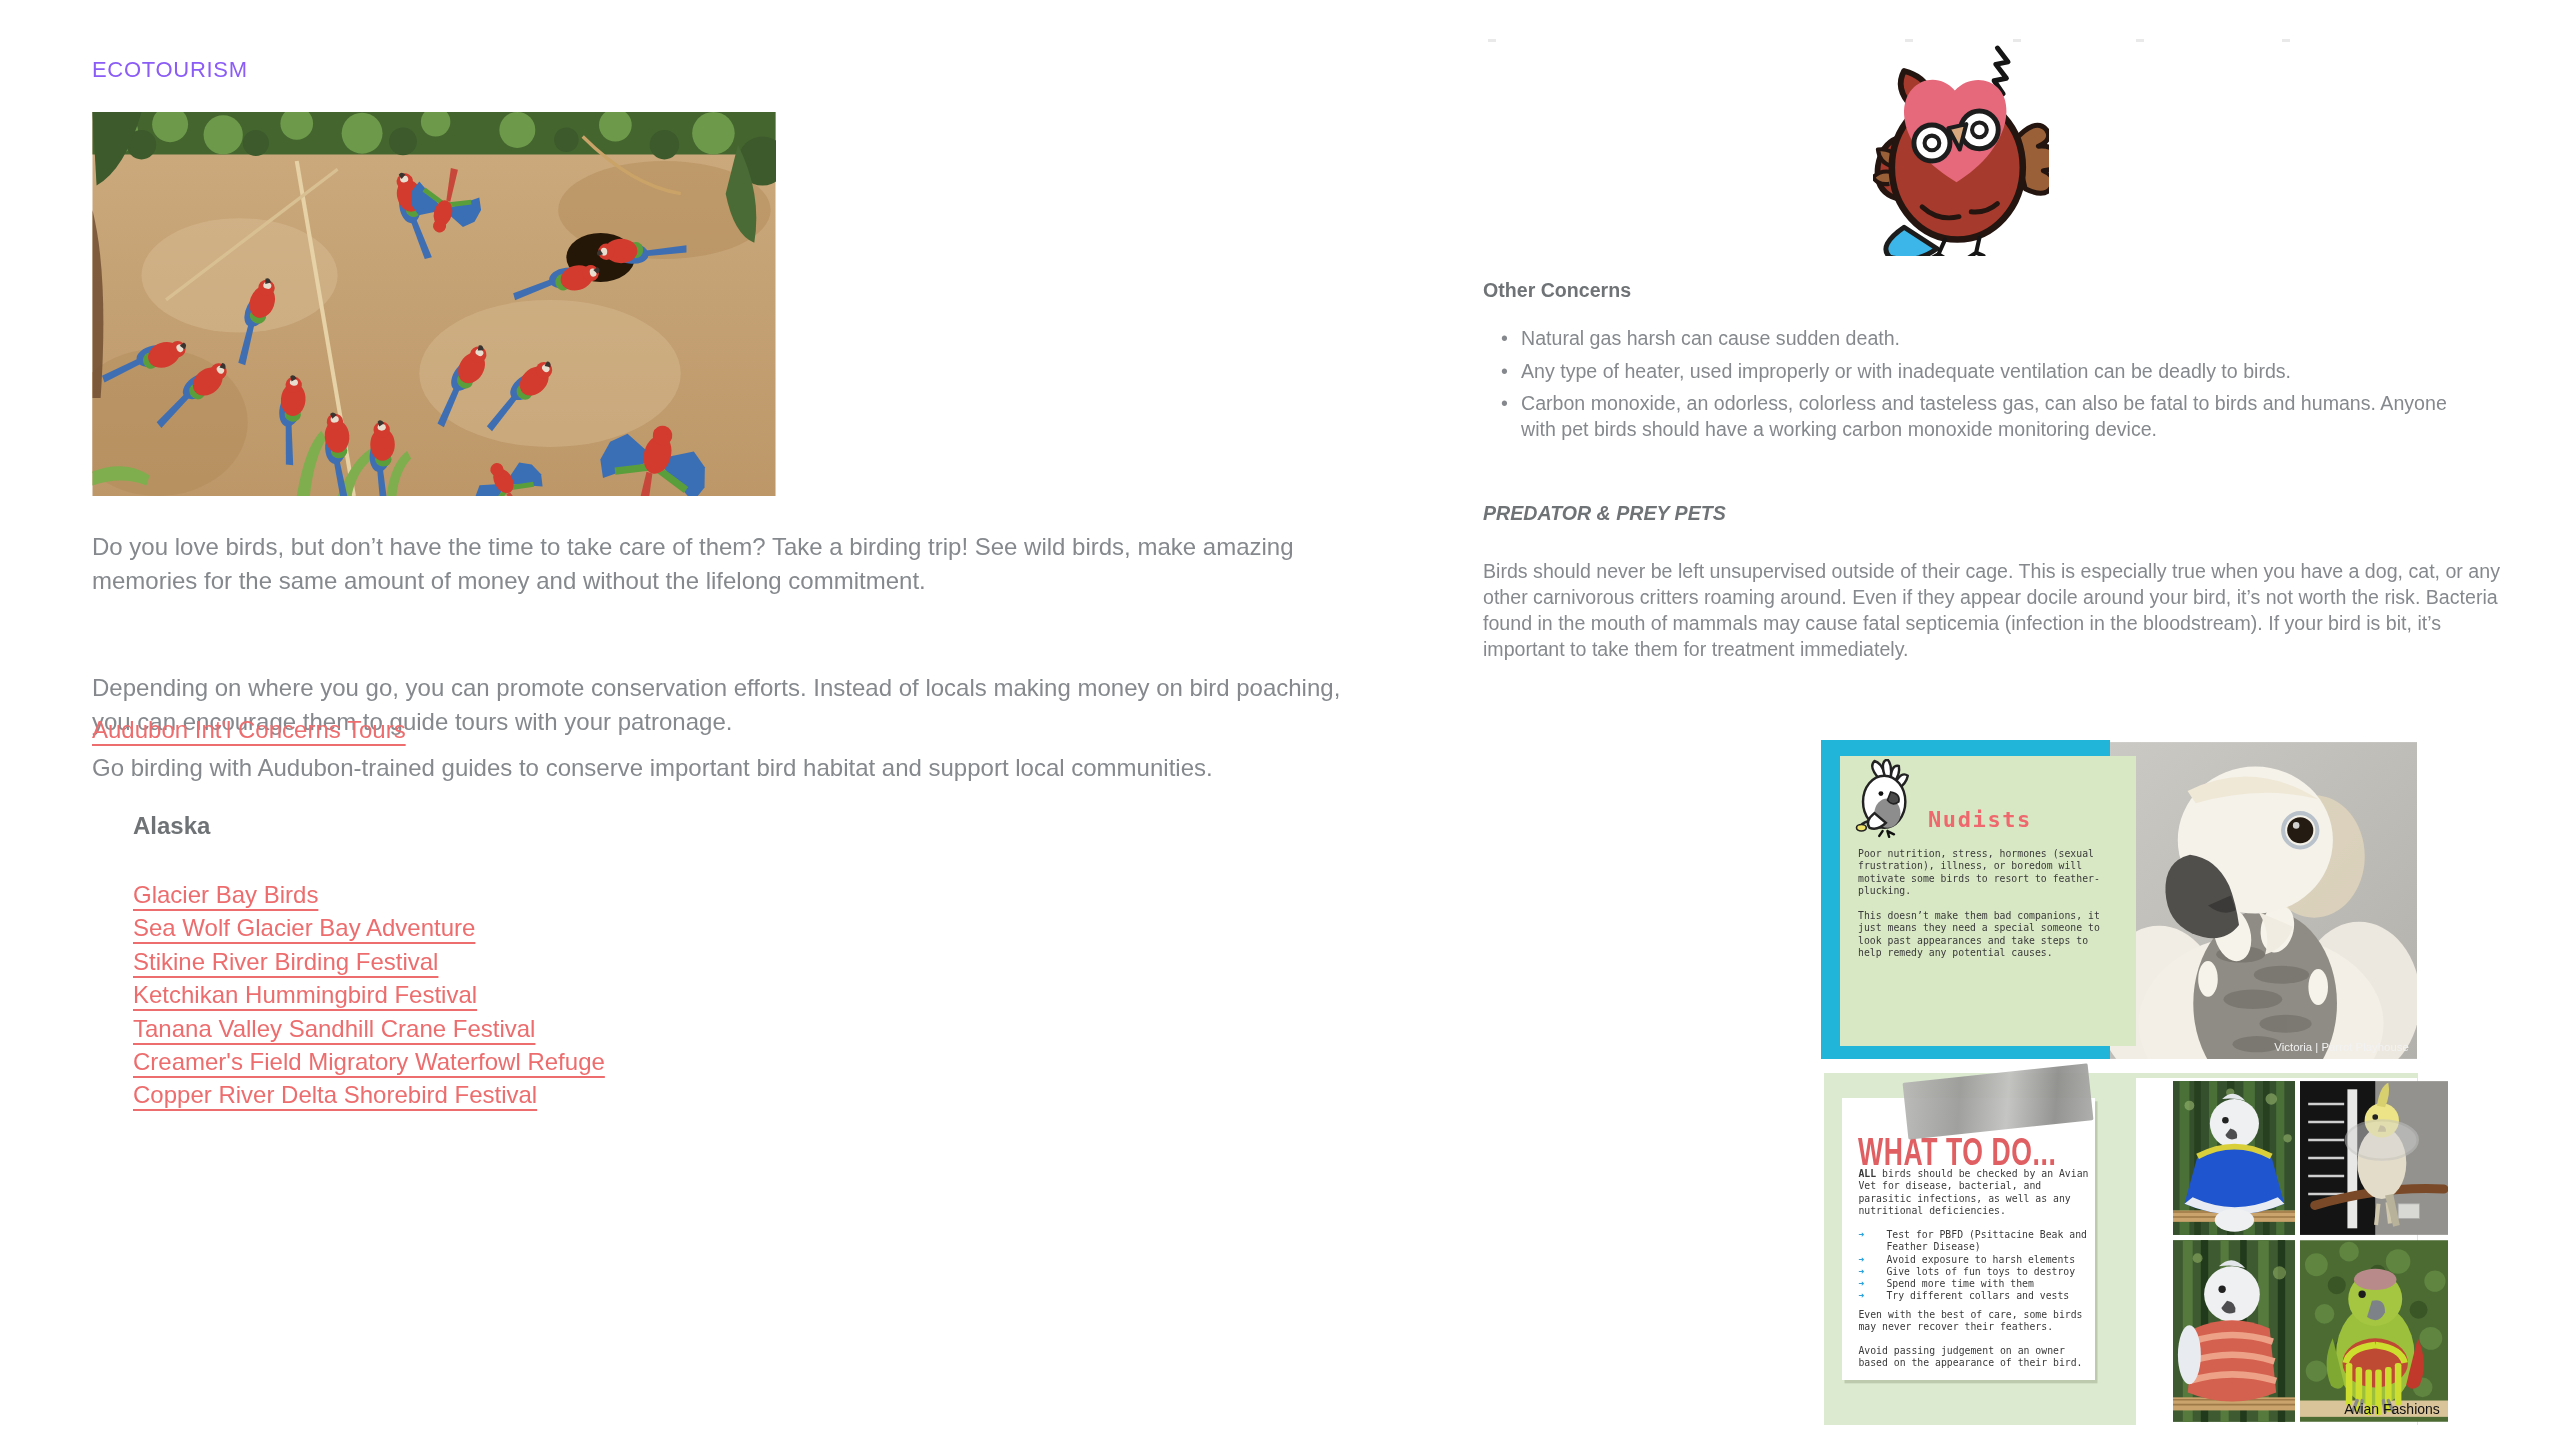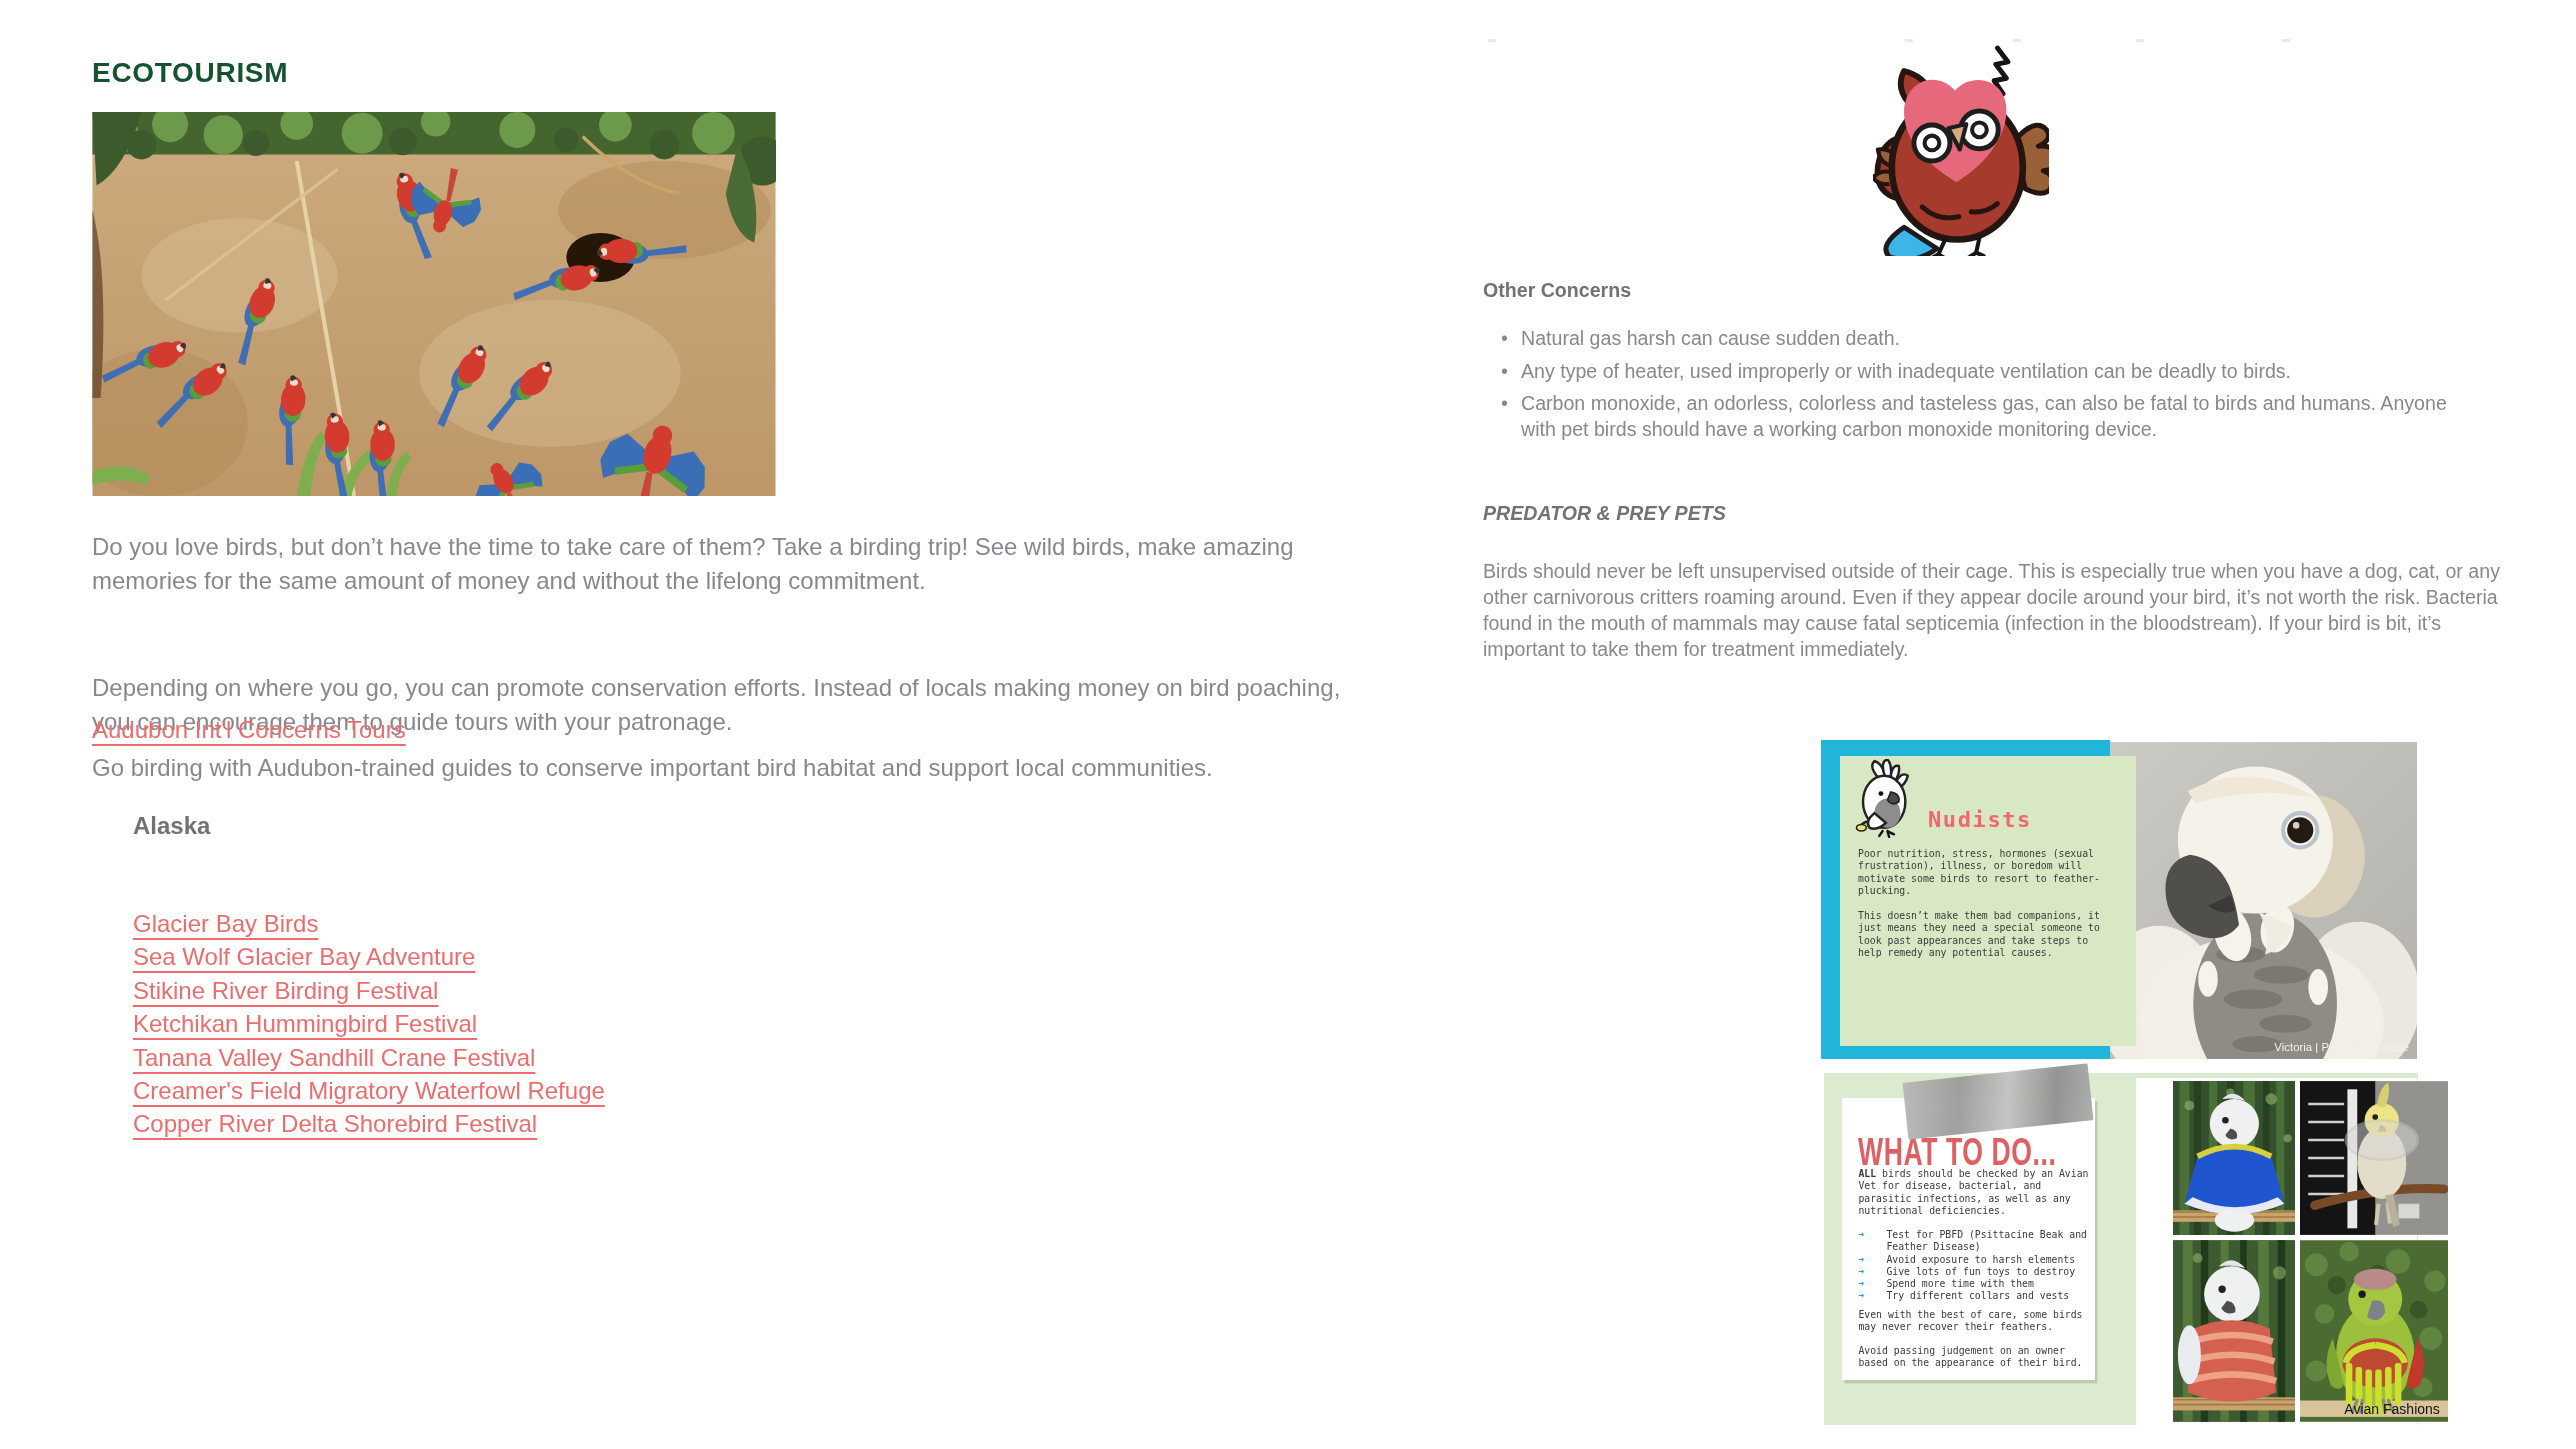--- a/index.html
+++ b/index.html
@@ -7,7 +7,7 @@
         font-family:"Liberation Sans",sans-serif;}
   .abs{position:absolute;}
   
-  .h-left{font-size:28px;font-weight:bold;color:#14532d;letter-spacing:0.7px;}
+  .h-left{font-size:22px;font-weight:normal;color:#8b5cf6;letter-spacing:0.7px;}
   .body-l{font-size:24px;line-height:34px;color:#85898d;}
   .link{color:#ed6d6e;text-decoration:underline;text-decoration-thickness:1.6px;text-underline-offset:5.7px;cursor:pointer;}
   .alaska-title{font-size:24px;font-weight:bold;color:#6f7376;}

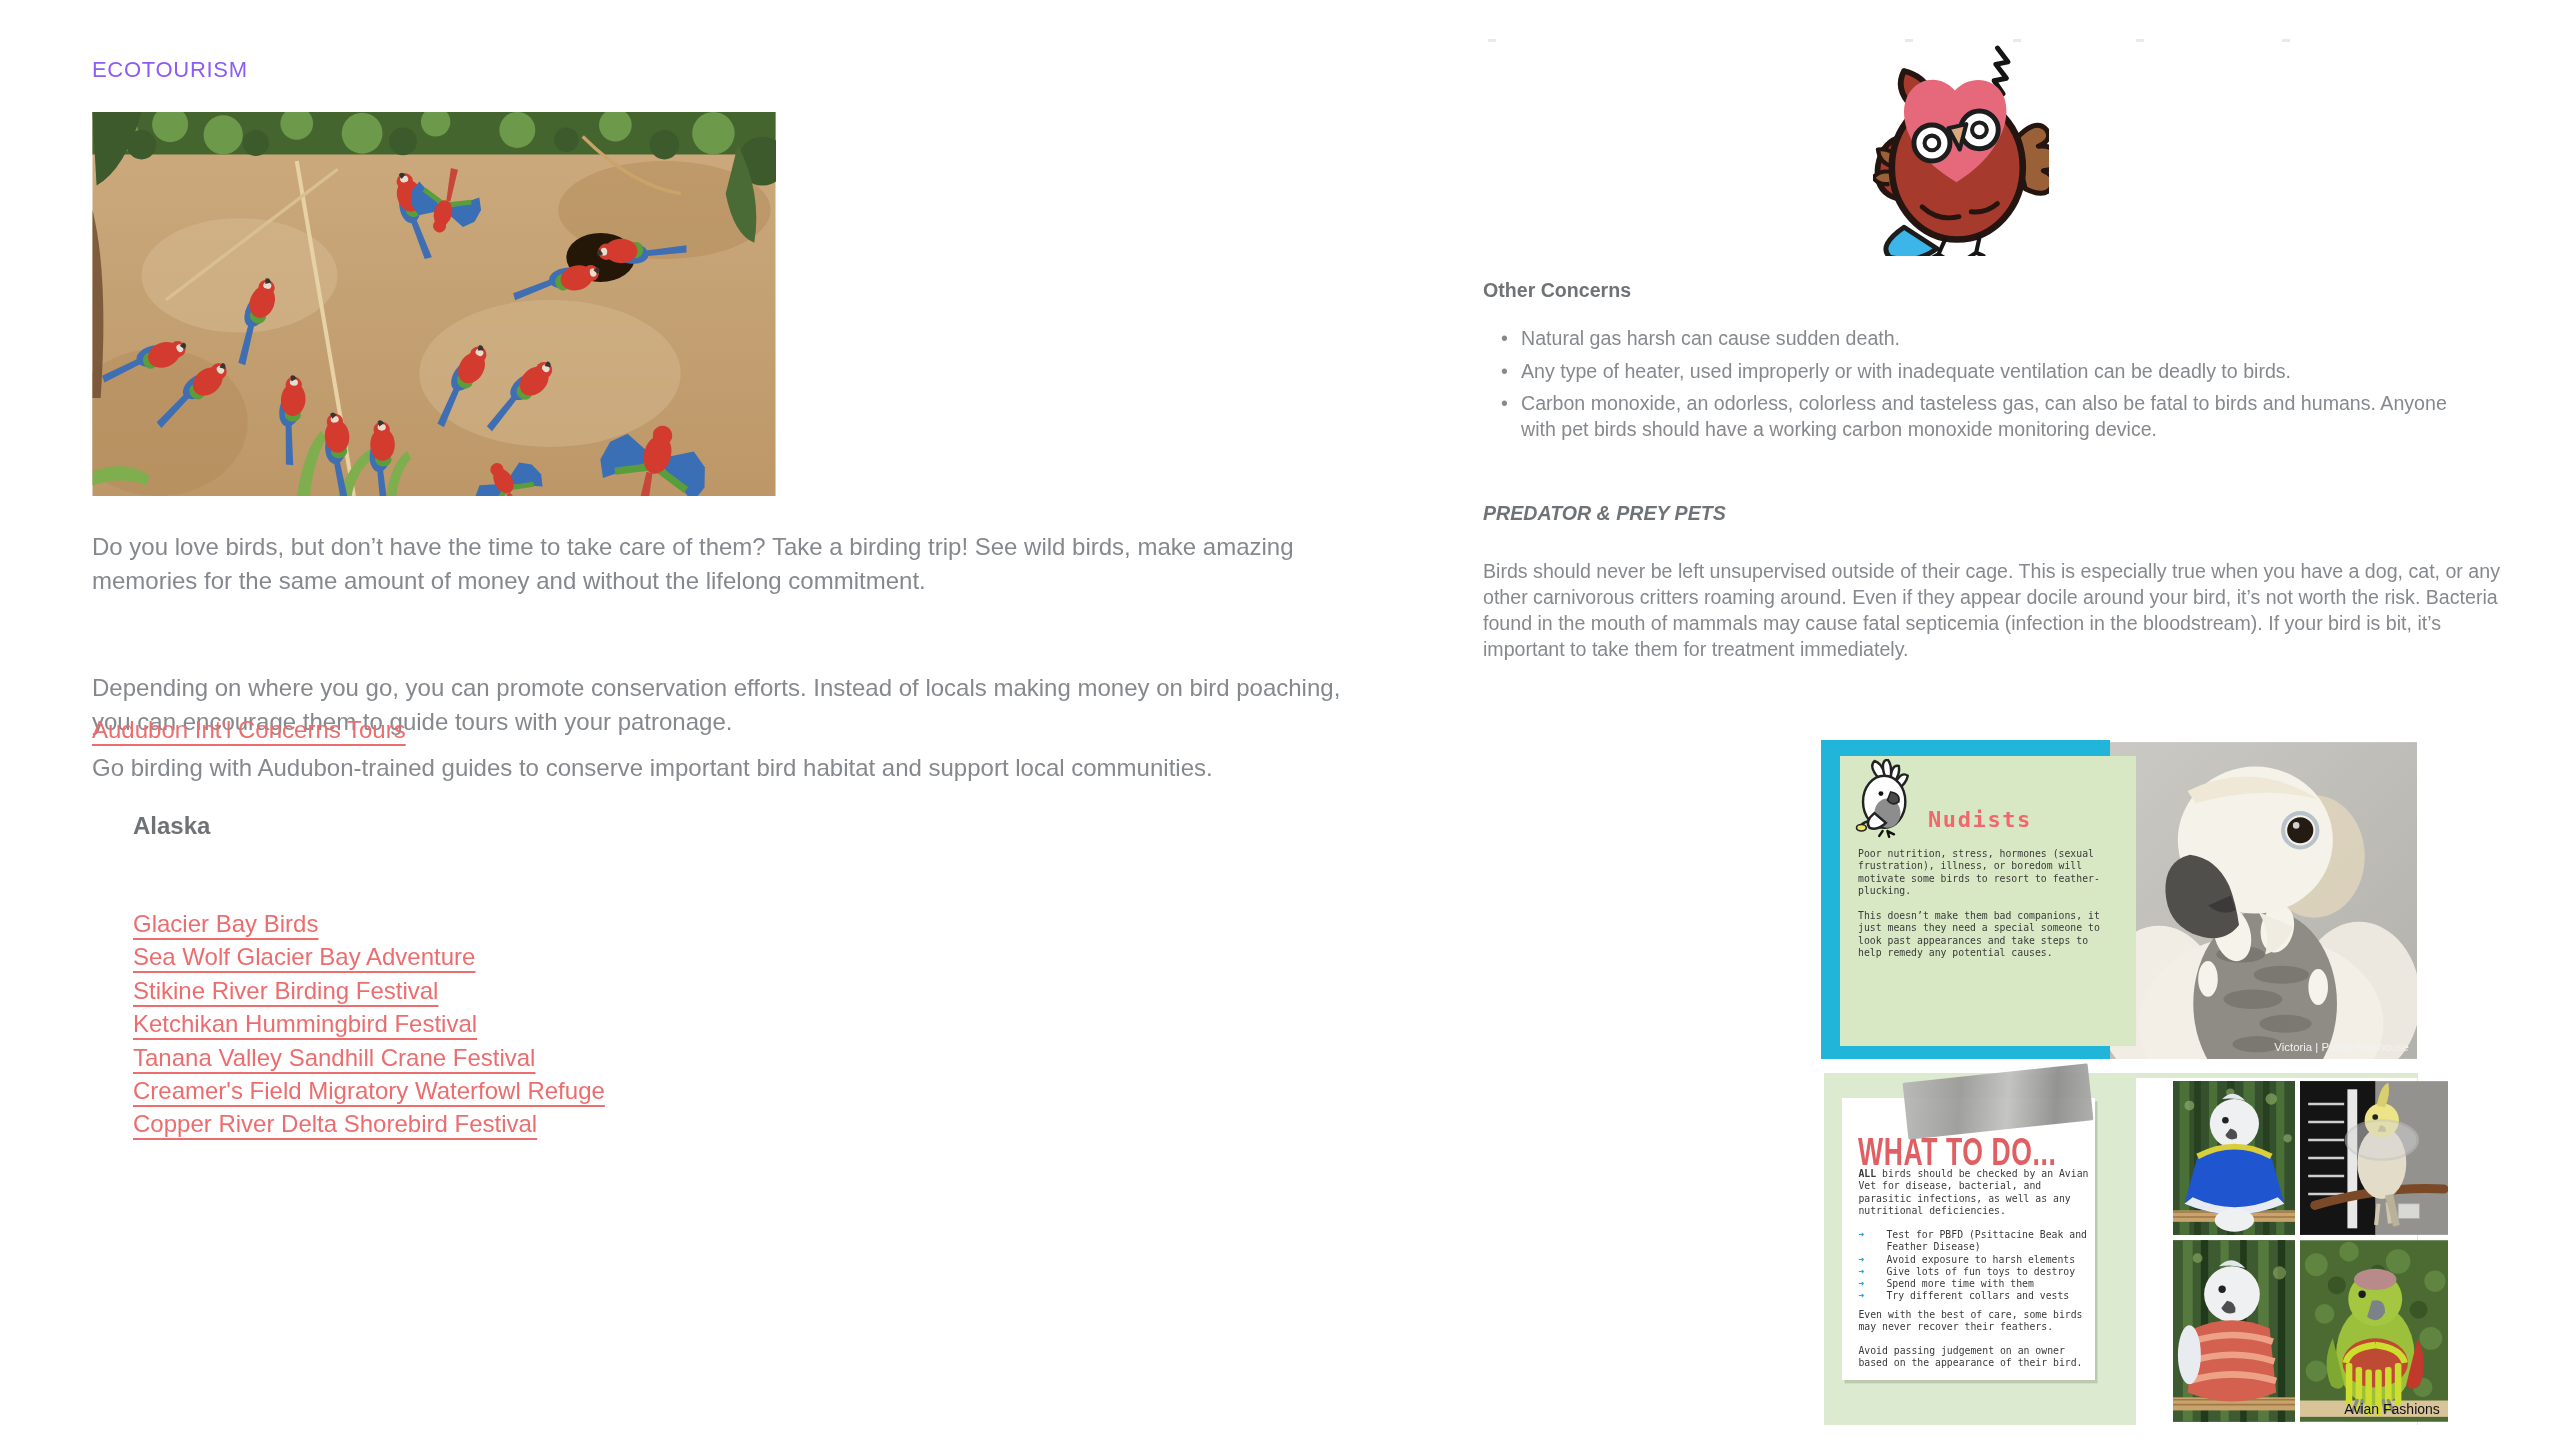--- a/index.html
+++ b/index.html
@@ -130,7 +130,7 @@
   <div class="abs body-l" style="left:92px;top:751px;width:1390px;">Go birding with Audubon-trained guides to conserve important bird habitat and support local communities.</div>
 
   <div class="abs alaska-title" style="left:133px;top:812px;">Alaska</div>
-  <div class="abs link-list" style="left:133px;top:882px;margin-top:29px;">
+  <div class="abs link-list" style="left:133px;top:882px;">
     <a class="link">Glacier Bay Birds</a>
     <a class="link">Sea Wolf Glacier Bay Adventure</a>
     <a class="link">Stikine River Birding Festival</a>

